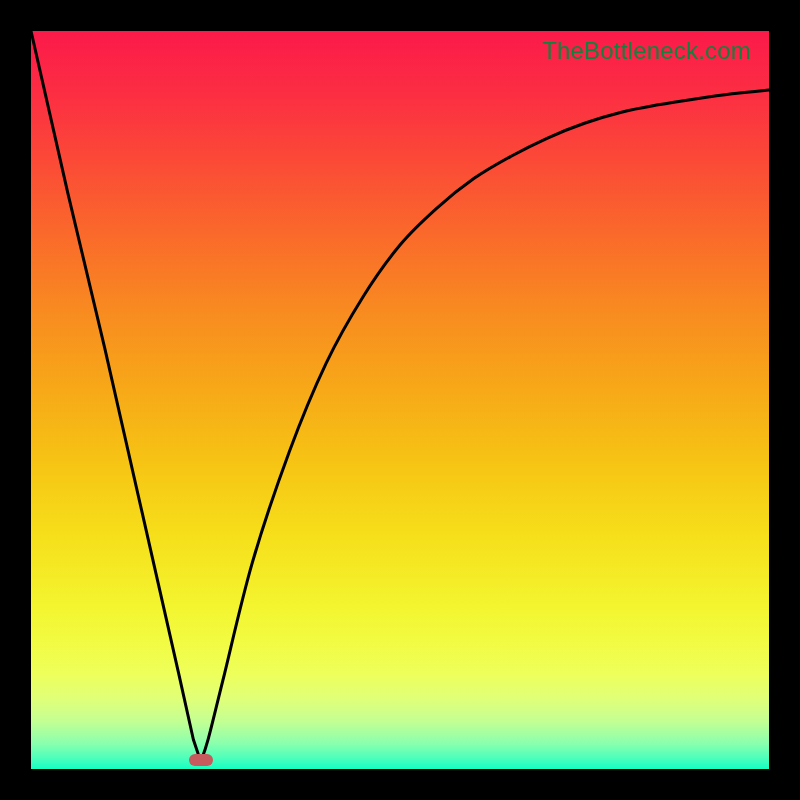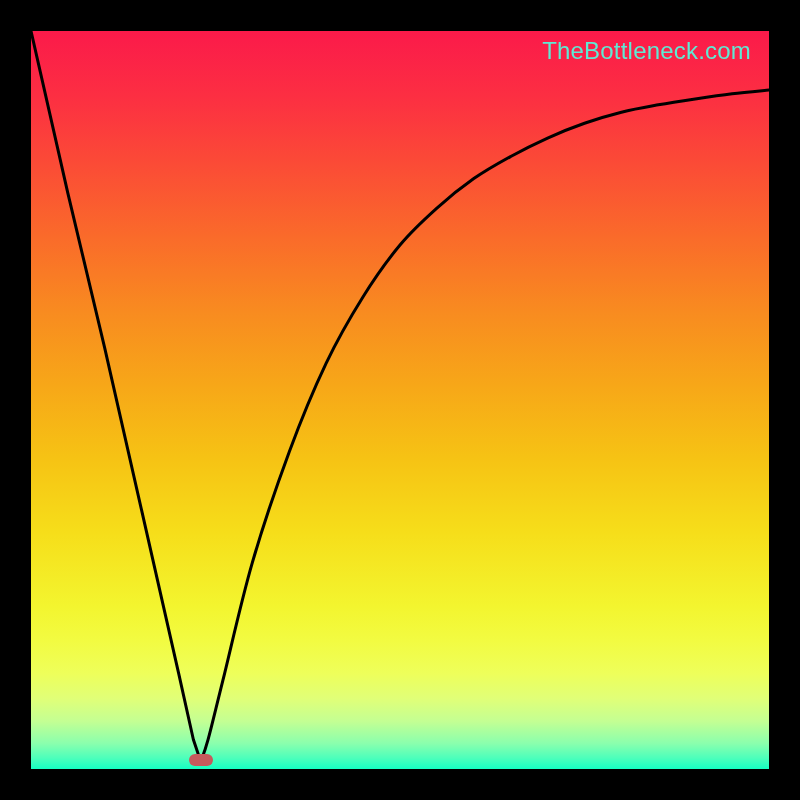--- a/index.html
+++ b/index.html
@@ -33,7 +33,7 @@
     position: absolute;
     top: 6px;
     right: 18px;
-    color: #5eead4;
+    color: #15803d;
     font-size: 24px;
     font-weight: 500;
     letter-spacing: 0.2px;

